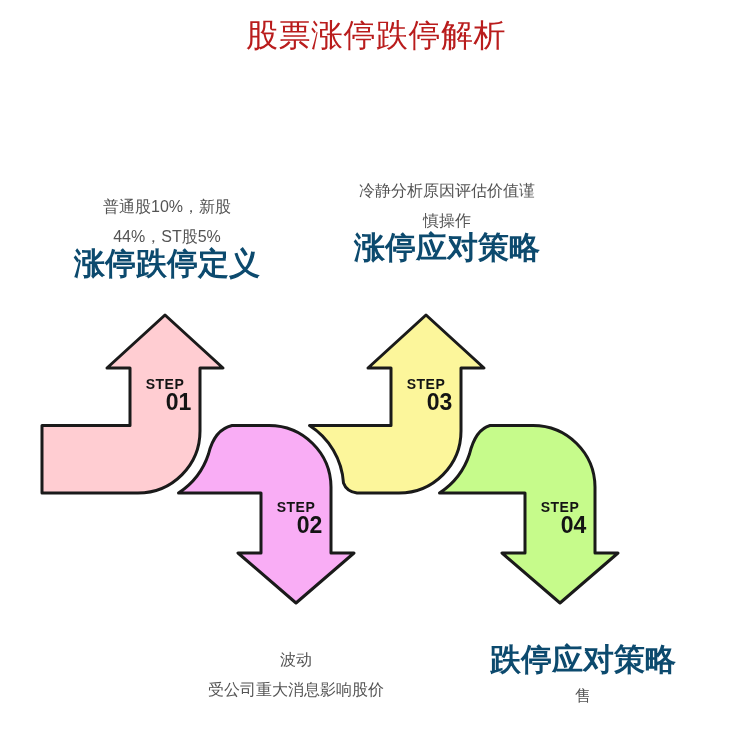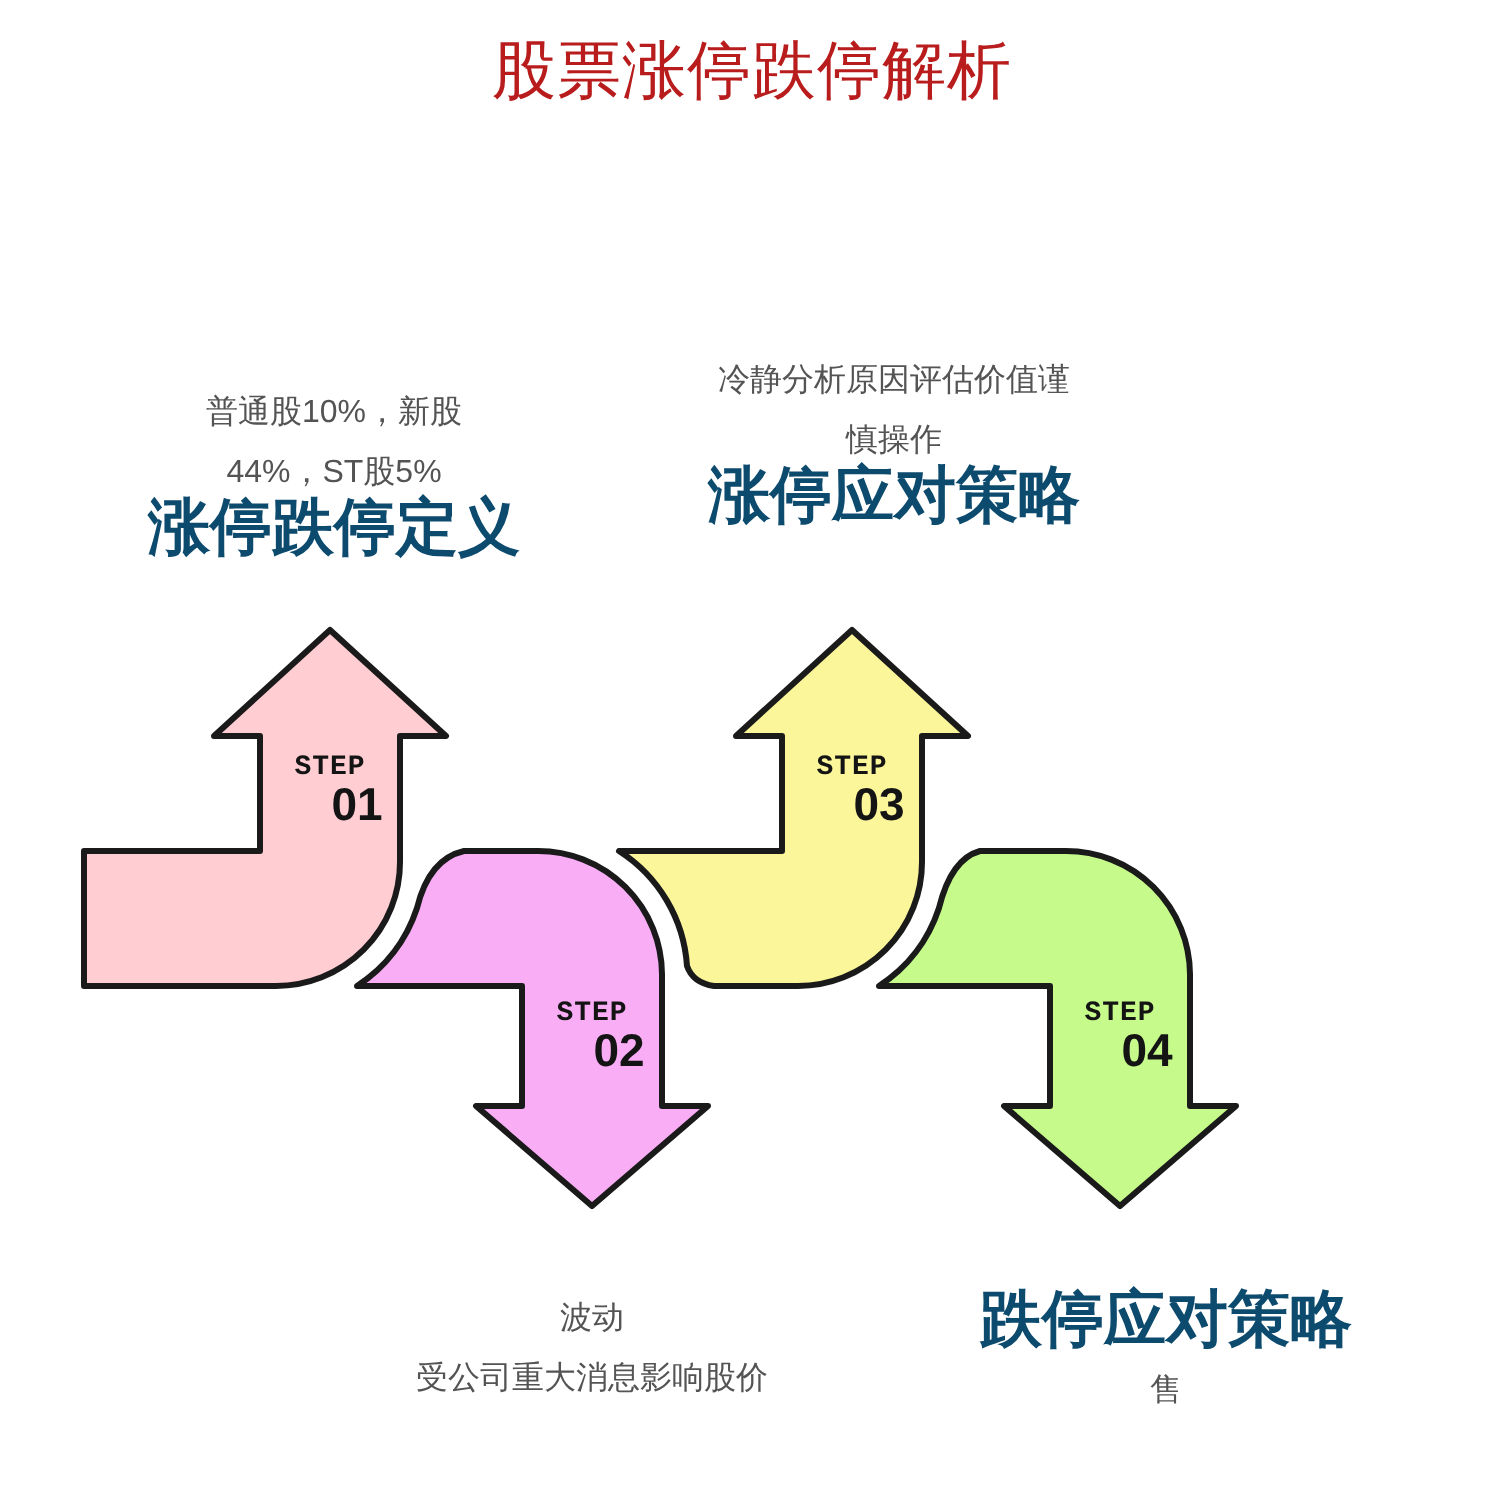--- a/index.html
+++ b/index.html
@@ -17,7 +17,7 @@
   }
   .step-badge.up{top:377px;}
   .step-badge.down{top:500px;}
-  .step-word{font-size:14px;line-height:15px;font-weight:bold;letter-spacing:0.5px;font-family:Liberation Mono, monospace;}
+  .step-word{font-size:14px;line-height:15px;font-weight:bold;letter-spacing:0.5px;}
   .step-num{font-size:23px;line-height:20px;font-weight:bold;margin-left:27px;}
   .info-block{
     position:absolute;transform:translateX(-50%);text-align:center;white-space:nowrap;

